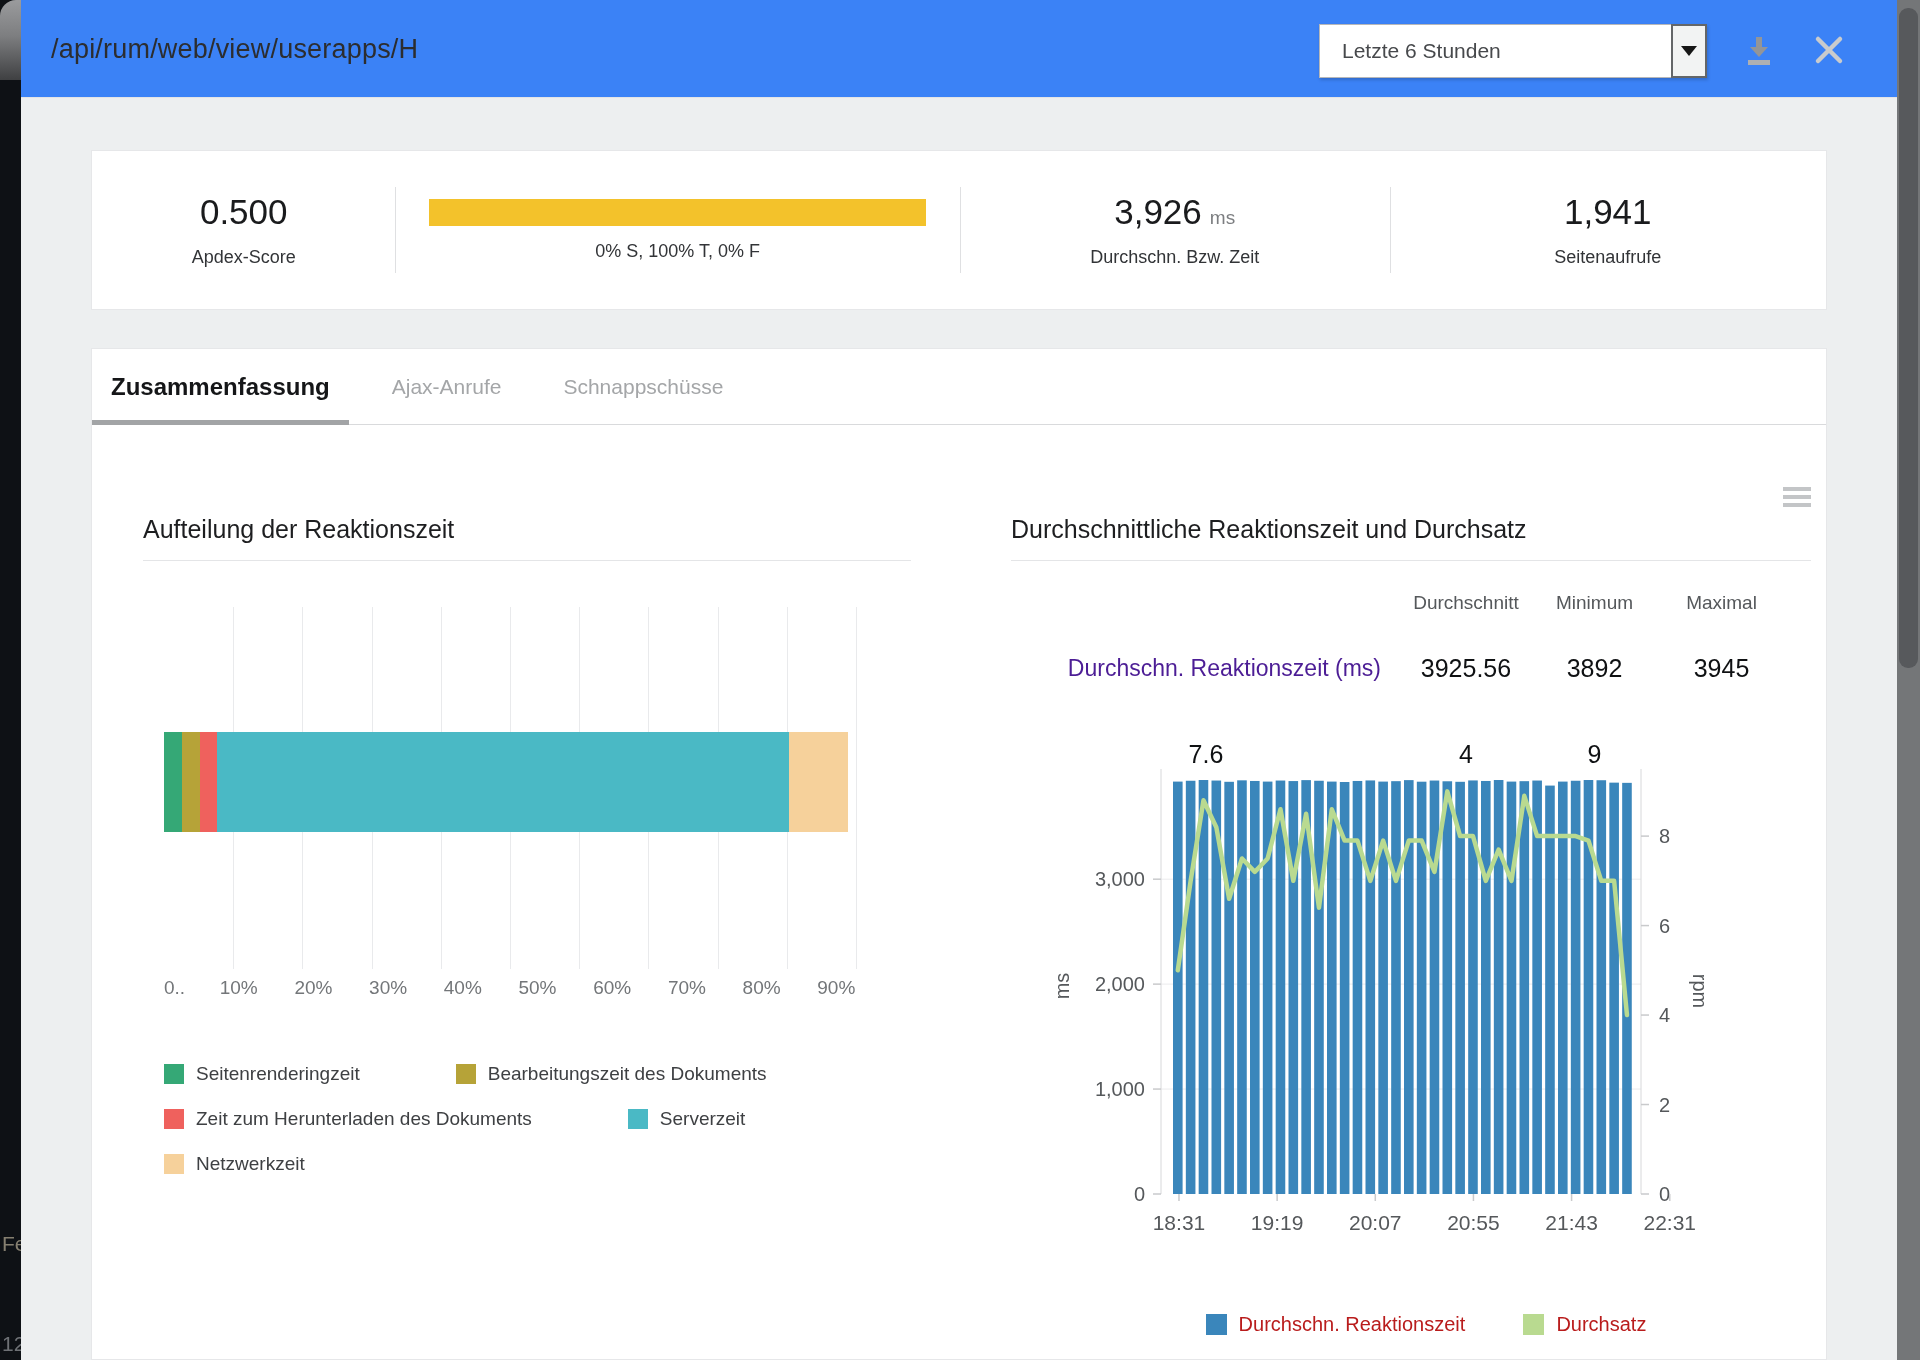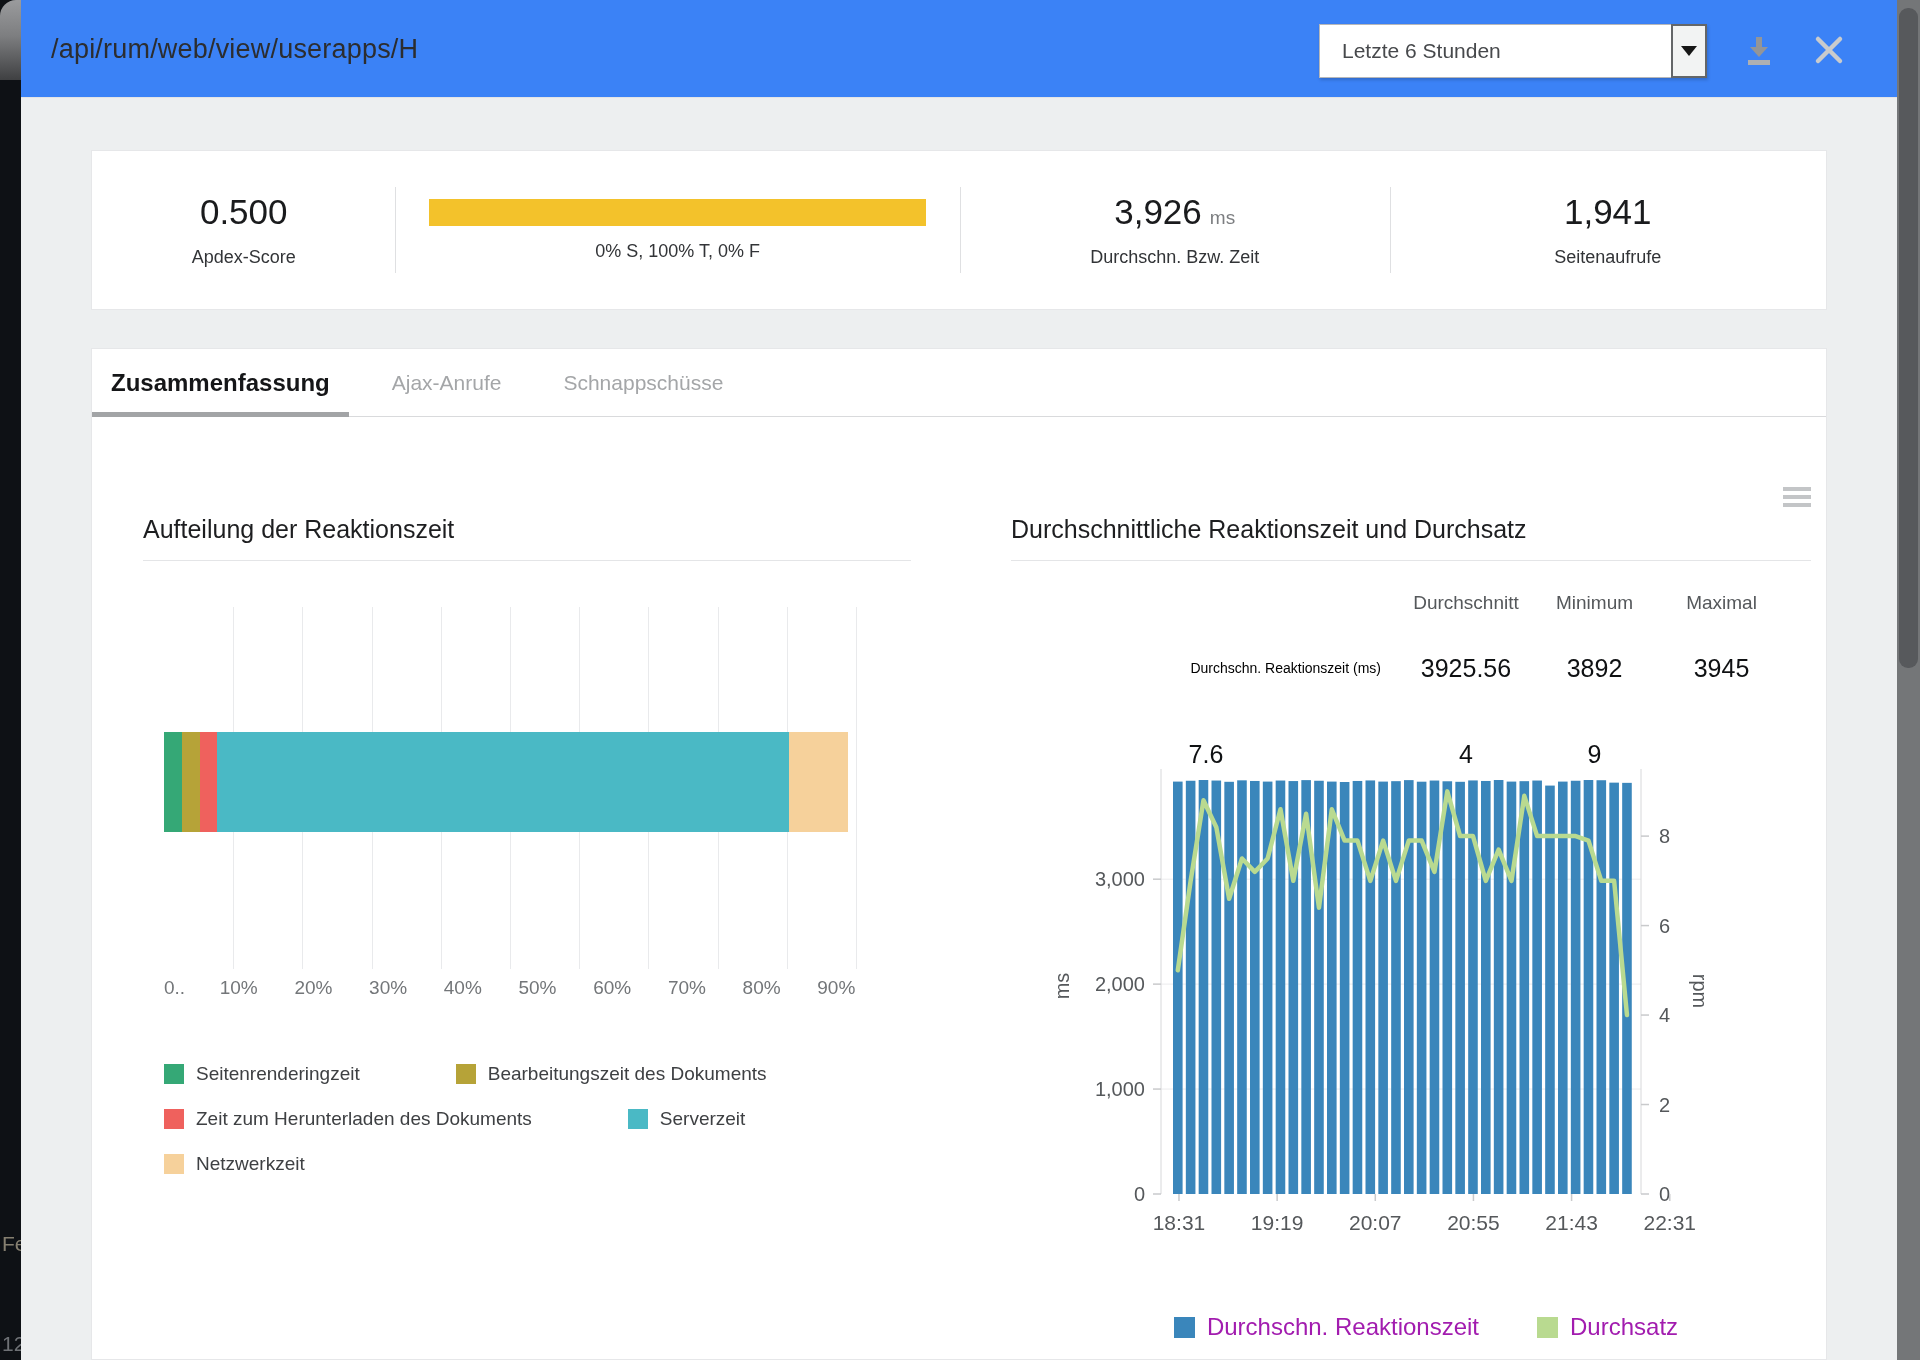--- a/index.html
+++ b/index.html
@@ -48,7 +48,7 @@
 
   
   .content-card{position:absolute;left:70px;top:348px;width:1736px;height:1012px;background:#fff;border:1px solid #e6e7e9;}
-  .tabs{position:relative;height:68px;border-bottom:1px solid #d9dadc;display:flex;align-items:stretch;}
+  .tabs{position:relative;height:76px;border-bottom:1px solid #d9dadc;display:flex;align-items:stretch;}
   .tab{position:relative;display:flex;align-items:center;padding:0 19px;font-size:21px;color:#a4a6a8;cursor:pointer;}
   .tab + .tab{margin-left:24px;}
   .tab.active{font-size:24px;font-weight:bold;color:#151618;}

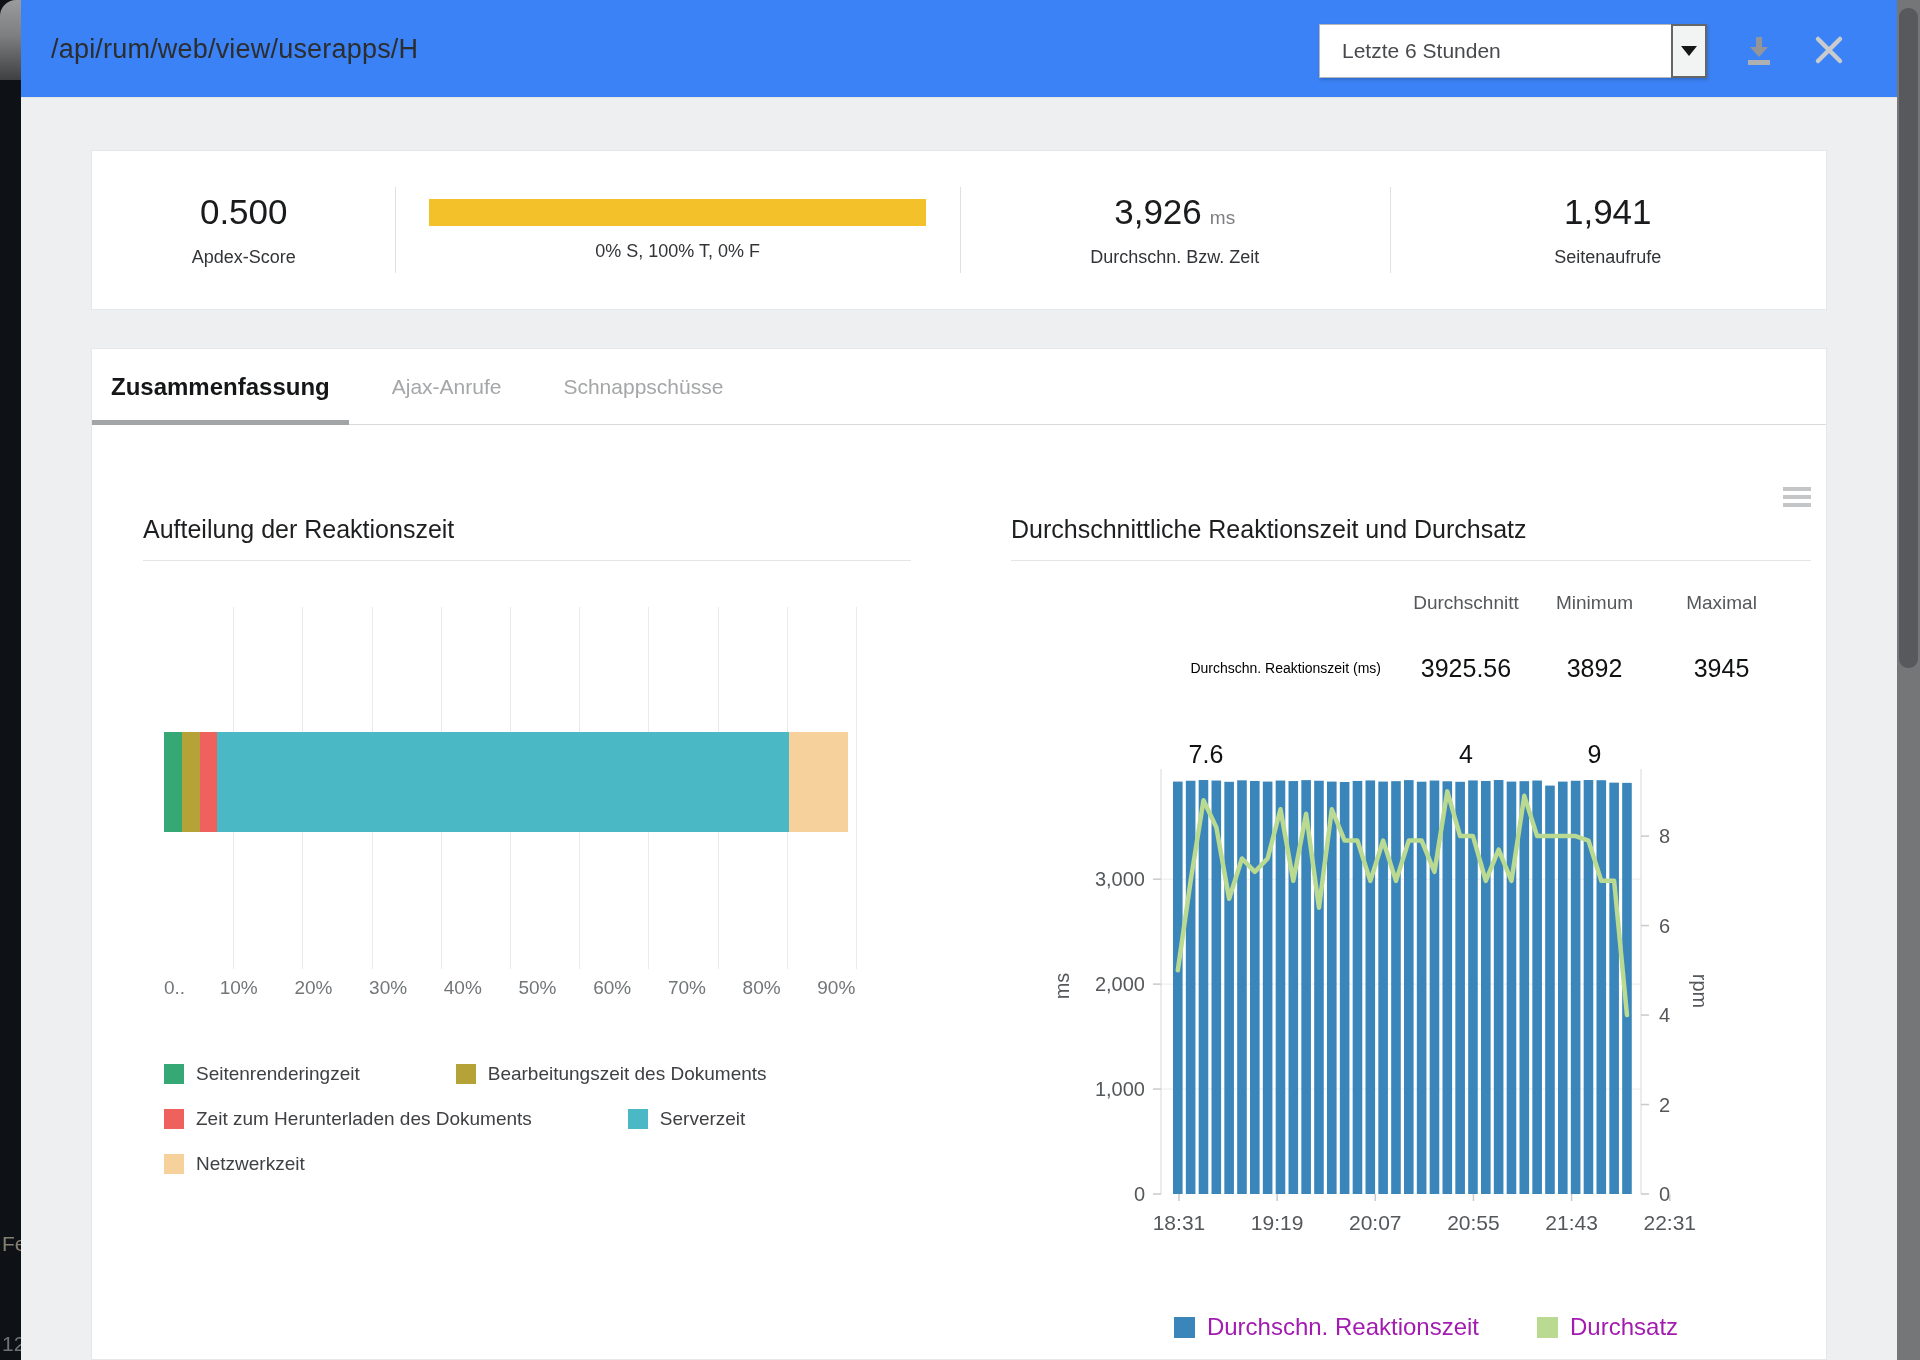--- a/index.html
+++ b/index.html
@@ -78,7 +78,7 @@
   
   .stats-table{margin-top:20px;display:grid;grid-template-columns:390px 130px 127px 127px;}
   .stats-table .hcell{height:44px;display:flex;align-items:center;justify-content:center;font-size:19px;color:#55585b;}
-  .stats-table .rlabel{height:86px;display:flex;align-items:center;justify-content:flex-end;padding-right:20px;font-size:14px;color:#000000;}
+  .stats-table .rlabel{height:86px;display:flex;align-items:center;justify-content:flex-end;padding-right:20px;font-size:23px;color:#4c1d95;}
   .stats-table .rval{height:86px;display:flex;align-items:center;justify-content:center;font-size:25px;color:#0f1113;}
 
   #comboChart{position:absolute;left:30px;top:278px;}

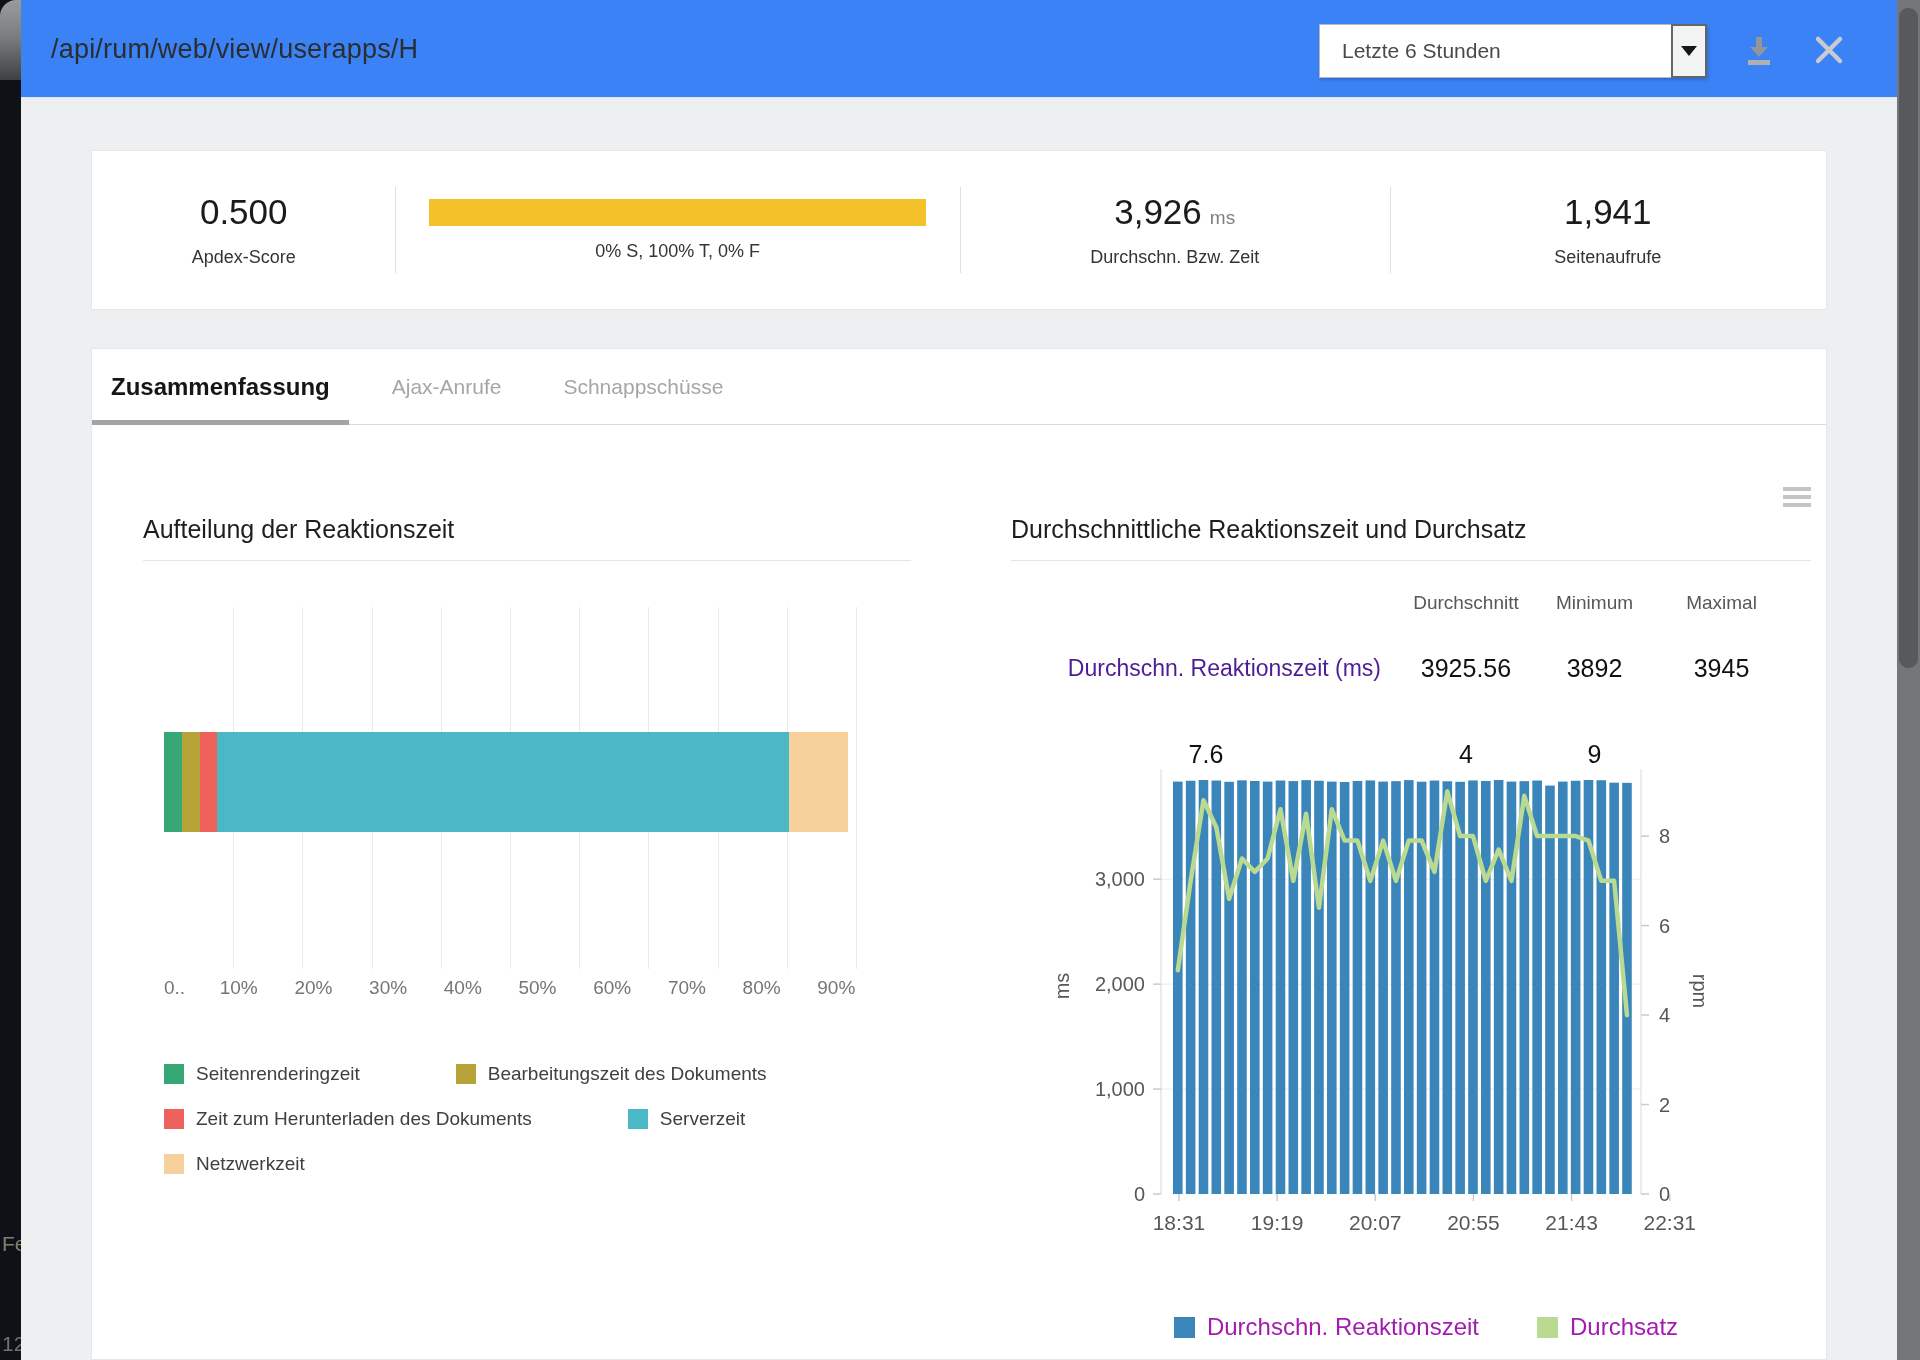--- a/index.html
+++ b/index.html
@@ -84,7 +84,7 @@
   #comboChart{position:absolute;left:30px;top:278px;}
   .combo-legend{position:absolute;left:30px;top:830px;width:770px;display:flex;justify-content:center;gap:58px;}
   .combo-legend .legend-swatch{width:21px;height:21px;}
-  .combo-legend .legend-text{font-size:24px;color:#a21caf;}
+  .combo-legend .legend-text{font-size:20px;color:#b91c1c;}
 </style>
 </head>
 <body>

